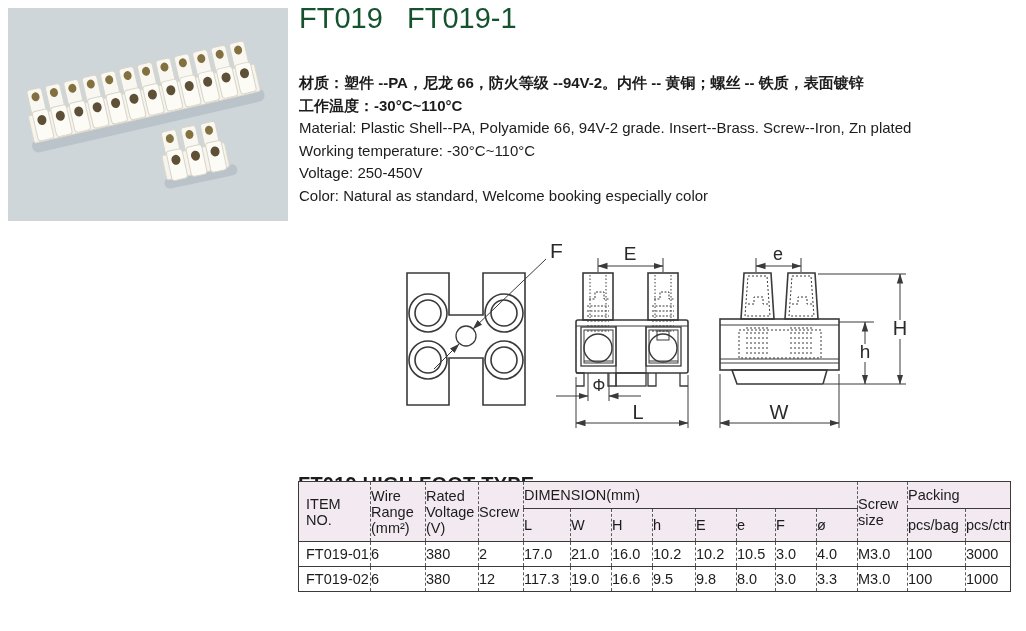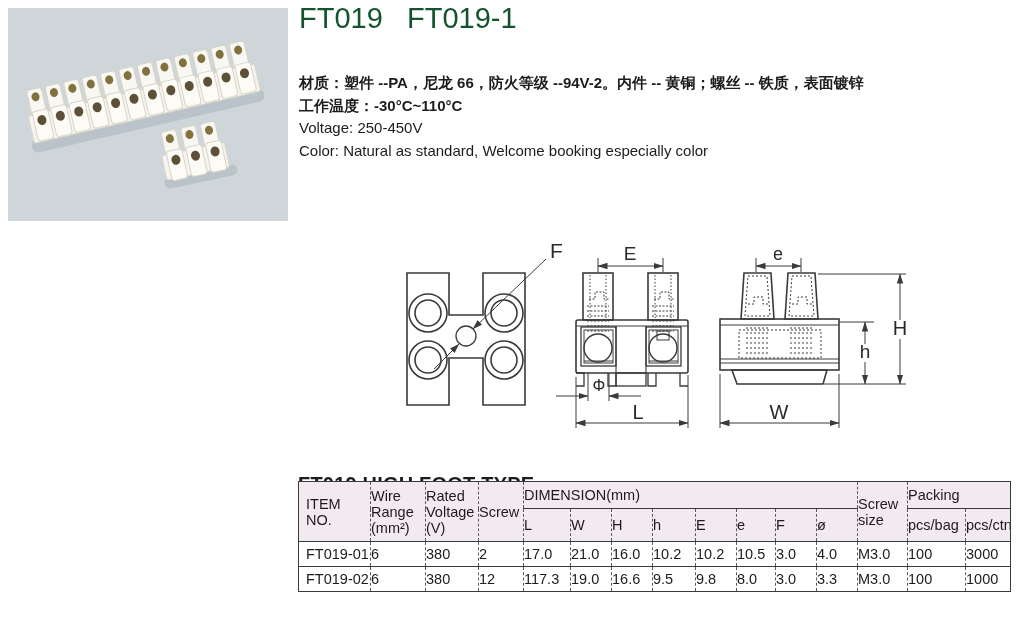--- a/index.html
+++ b/index.html
@@ -102,6 +102,7 @@
   <div class="specs">
     <div class="cn">材质：塑件 --PA，尼龙 66，防火等级 --94V-2。内件 -- 黄铜；螺丝 -- 铁质，表面镀锌</div>
     <div class="cn">工作温度：-30°C~110°C</div>
+    <div class="en">Material: Plastic Shell--PA, Polyamide 66, 94V-2 grade. Insert--Brass. Screw--Iron, Zn plated</div>
     <div class="en">Voltage: 250-450V</div>
     <div class="en">Color: Natural as standard, Welcome booking especially color</div>
   </div>

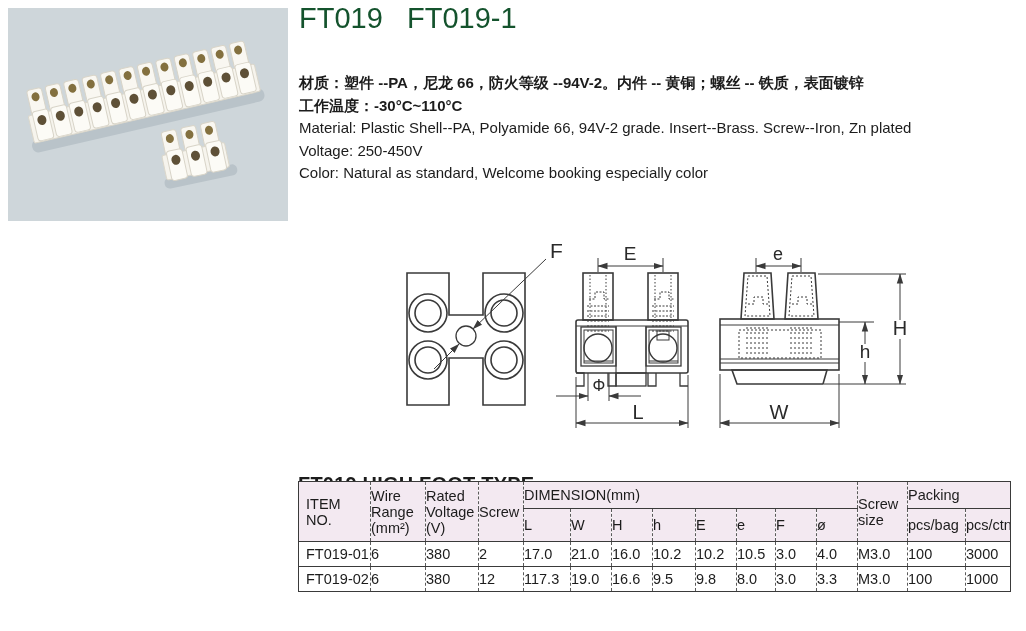--- a/index.html
+++ b/index.html
@@ -103,6 +103,7 @@
     <div class="cn">材质：塑件 --PA，尼龙 66，防火等级 --94V-2。内件 -- 黄铜；螺丝 -- 铁质，表面镀锌</div>
     <div class="cn">工作温度：-30°C~110°C</div>
     <div class="en">Material: Plastic Shell--PA, Polyamide 66, 94V-2 grade. Insert--Brass. Screw--Iron, Zn plated</div>
+    <div class="en">Working temperature: -30°C~110°C</div>
     <div class="en">Voltage: 250-450V</div>
     <div class="en">Color: Natural as standard, Welcome booking especially color</div>
   </div>

